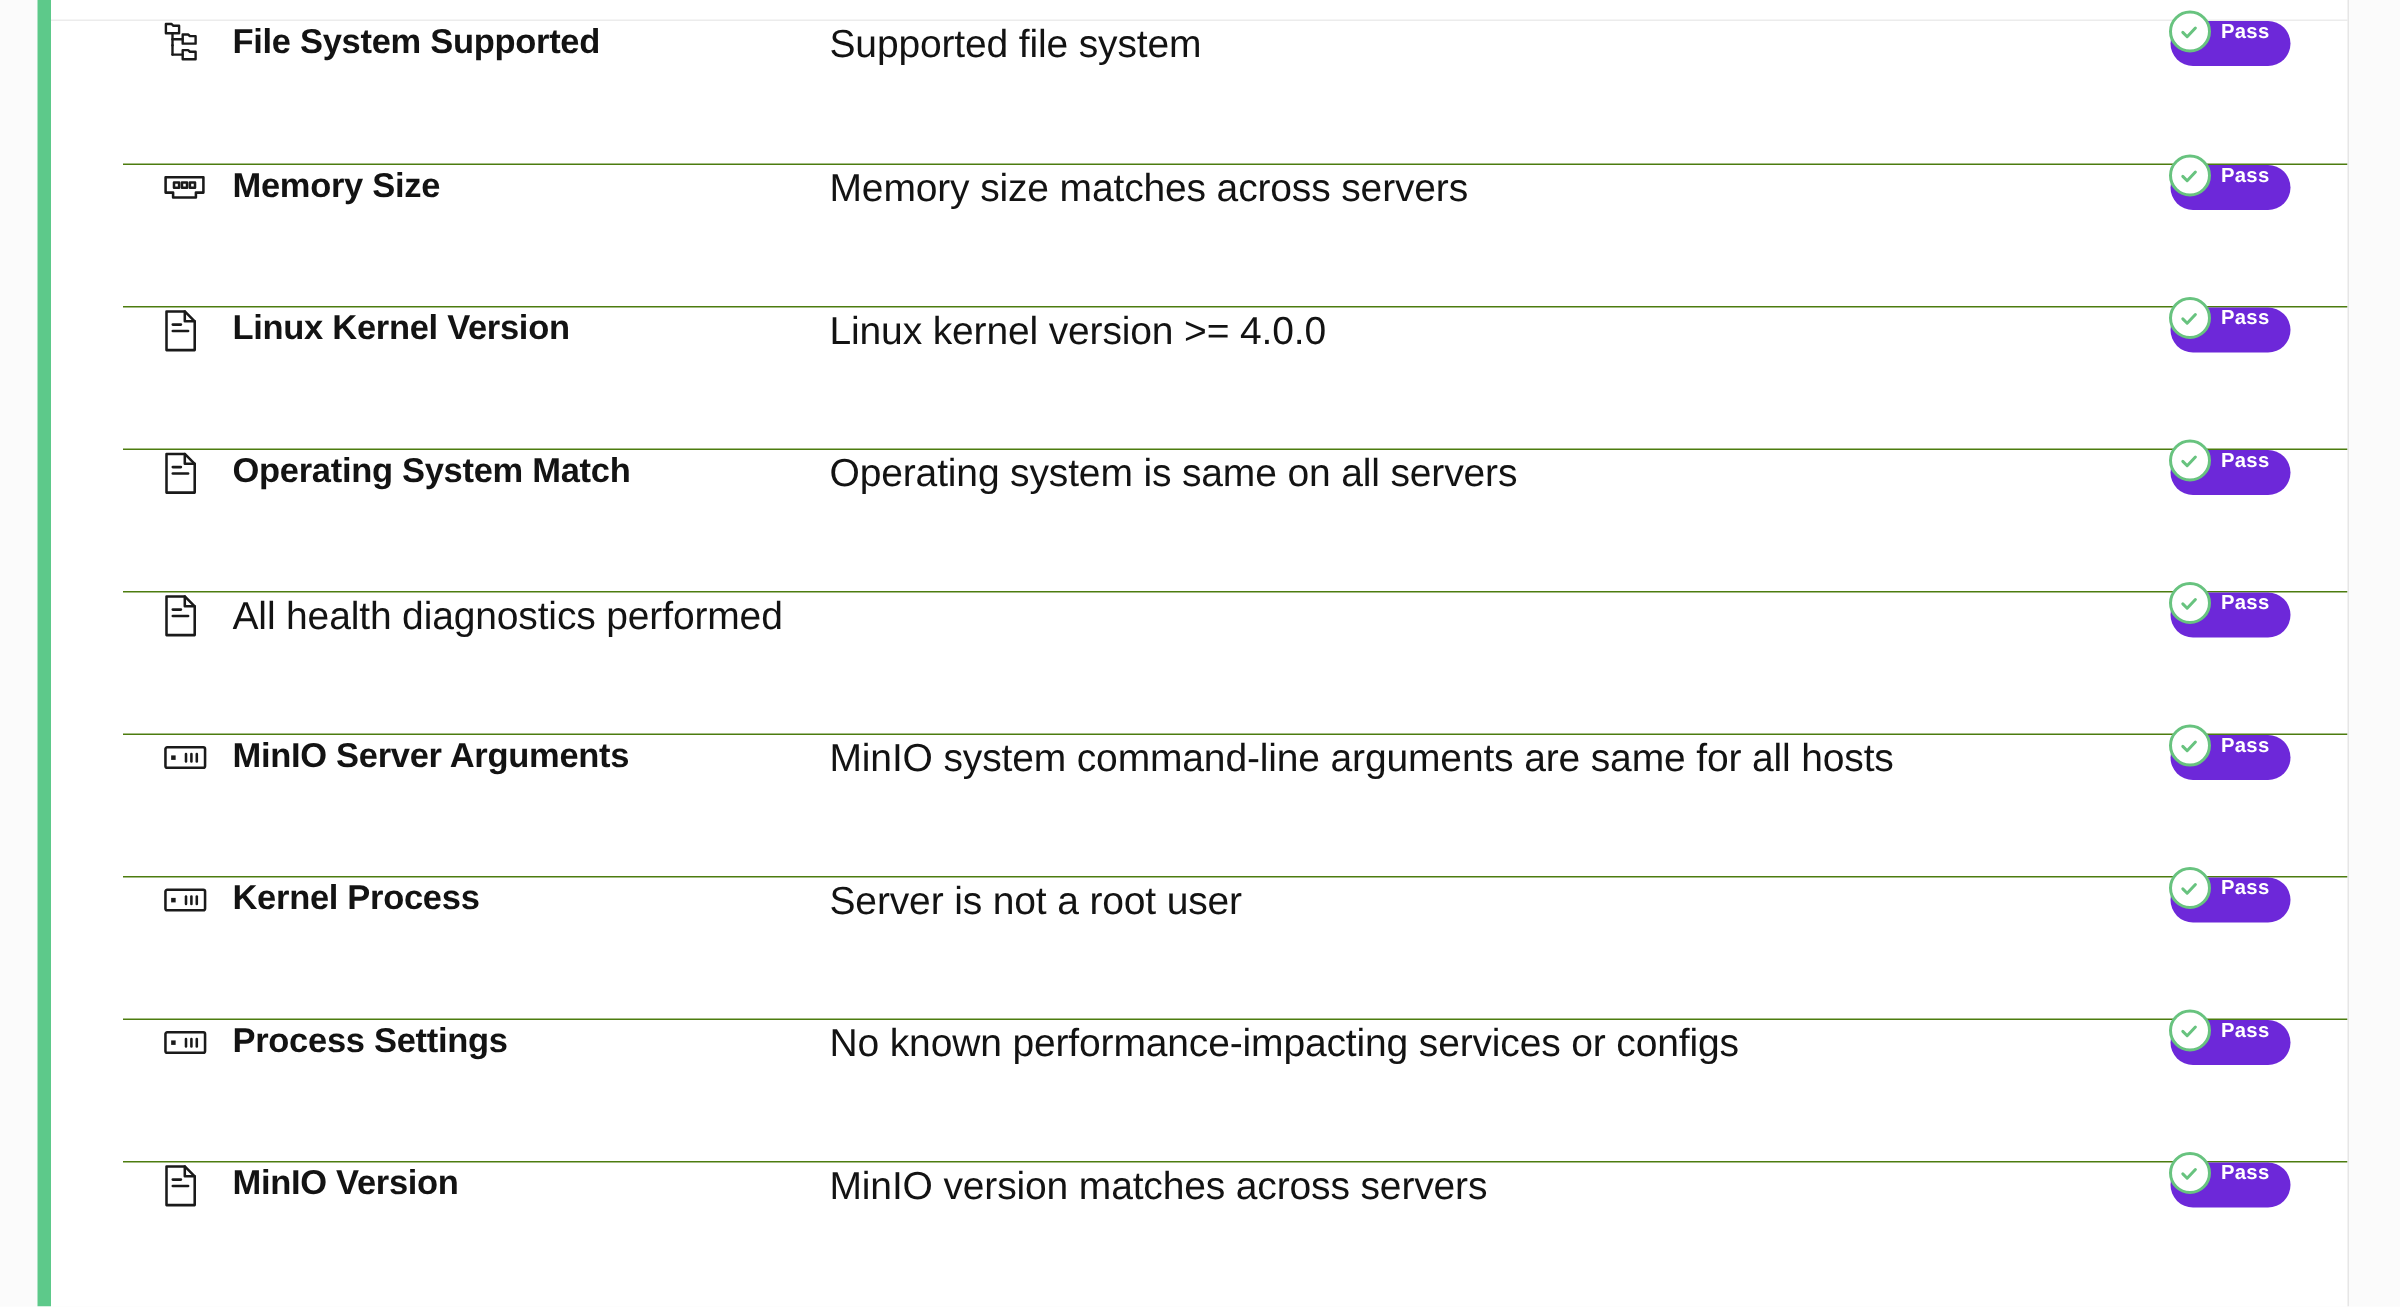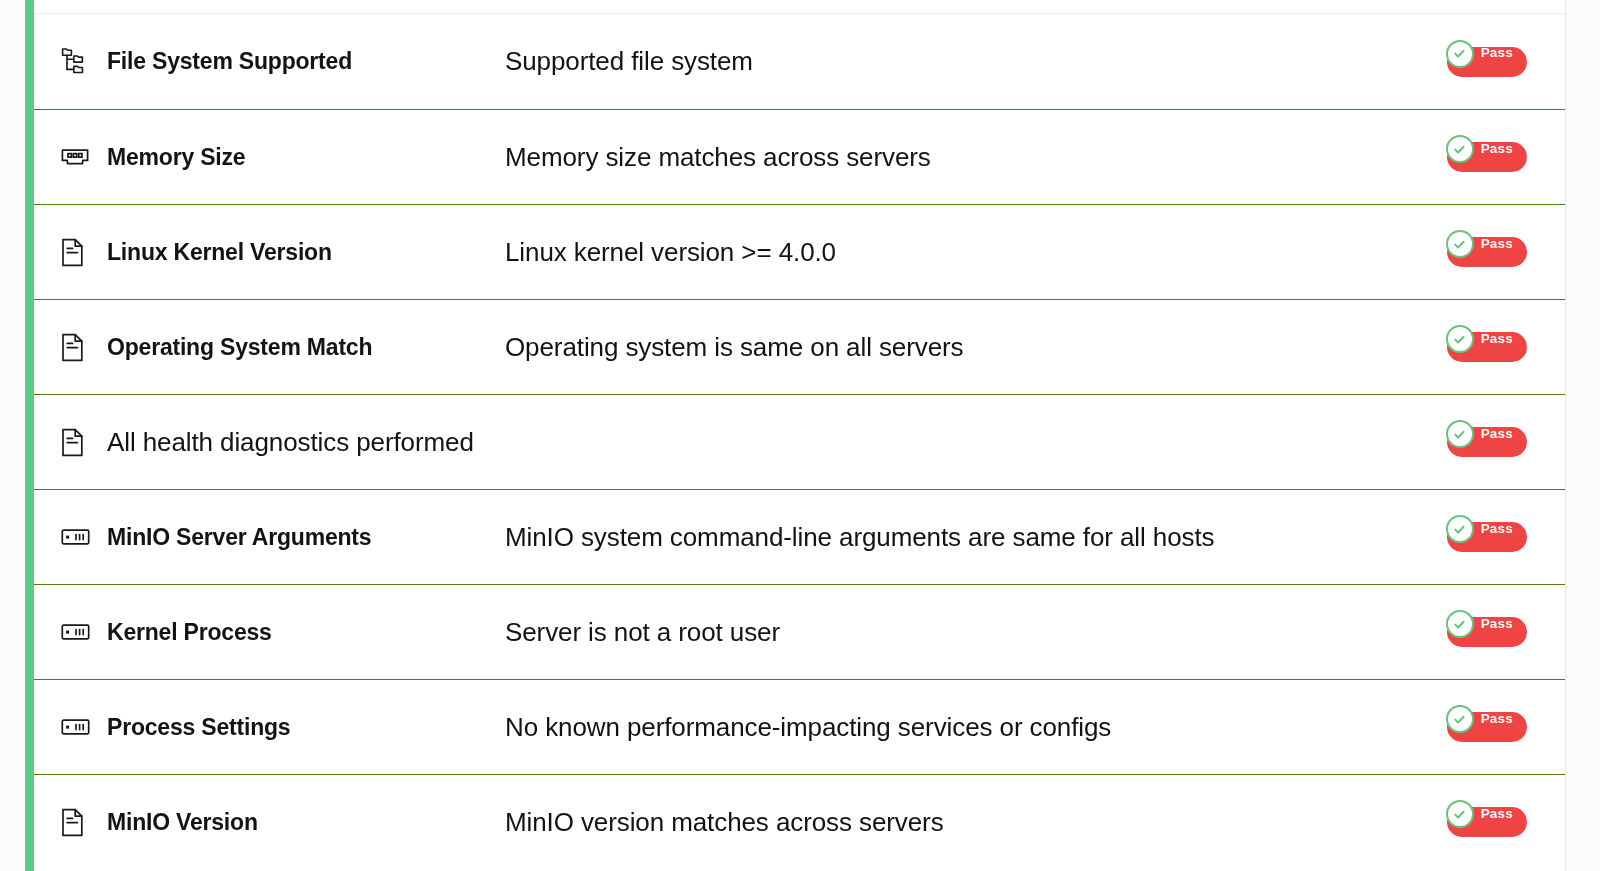--- a/index.html
+++ b/index.html
@@ -76,10 +76,10 @@
     position: relative;
     height: 95px;
     display: flex;
-    align-items: center;
     padding-left: 27px;
     padding-right: 20px;
     background: #ffffff;
+    margin-left: 48px;
   }
   .check-row + .check-row {
     border-top: 1px solid #4d7c0f;

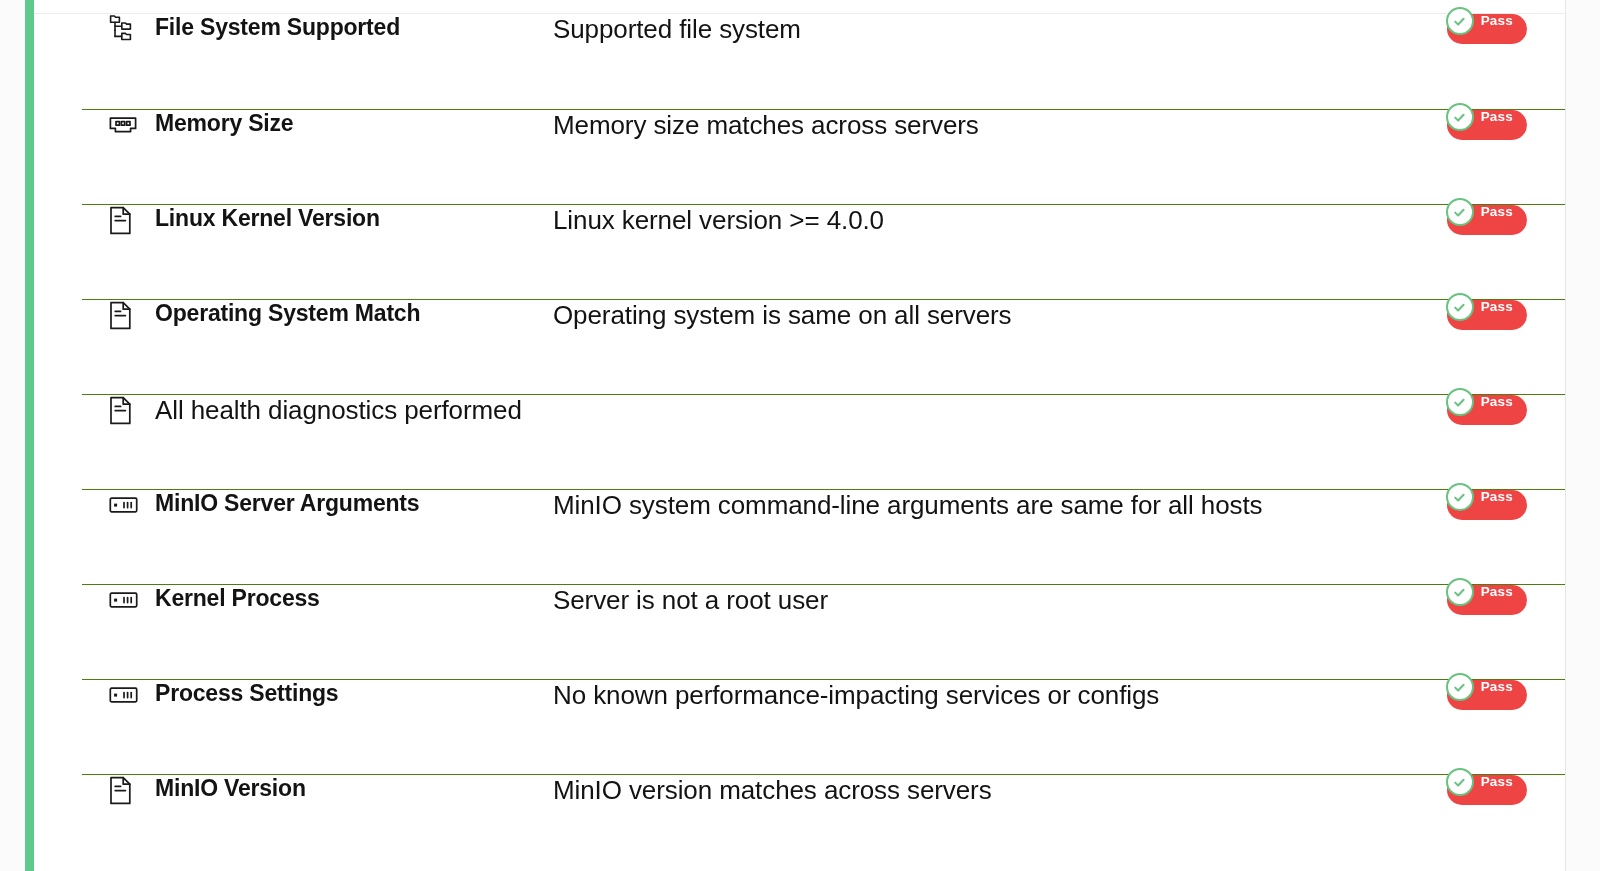--- a/index.html
+++ b/index.html
@@ -127,7 +127,7 @@
     height: 30px;
     padding: 0 14px 16px 0;
     border-radius: 16px;
-    background: #ef4444;
+    background: #6d28d9;
     margin-right: 18px;
     position: relative;
   }

